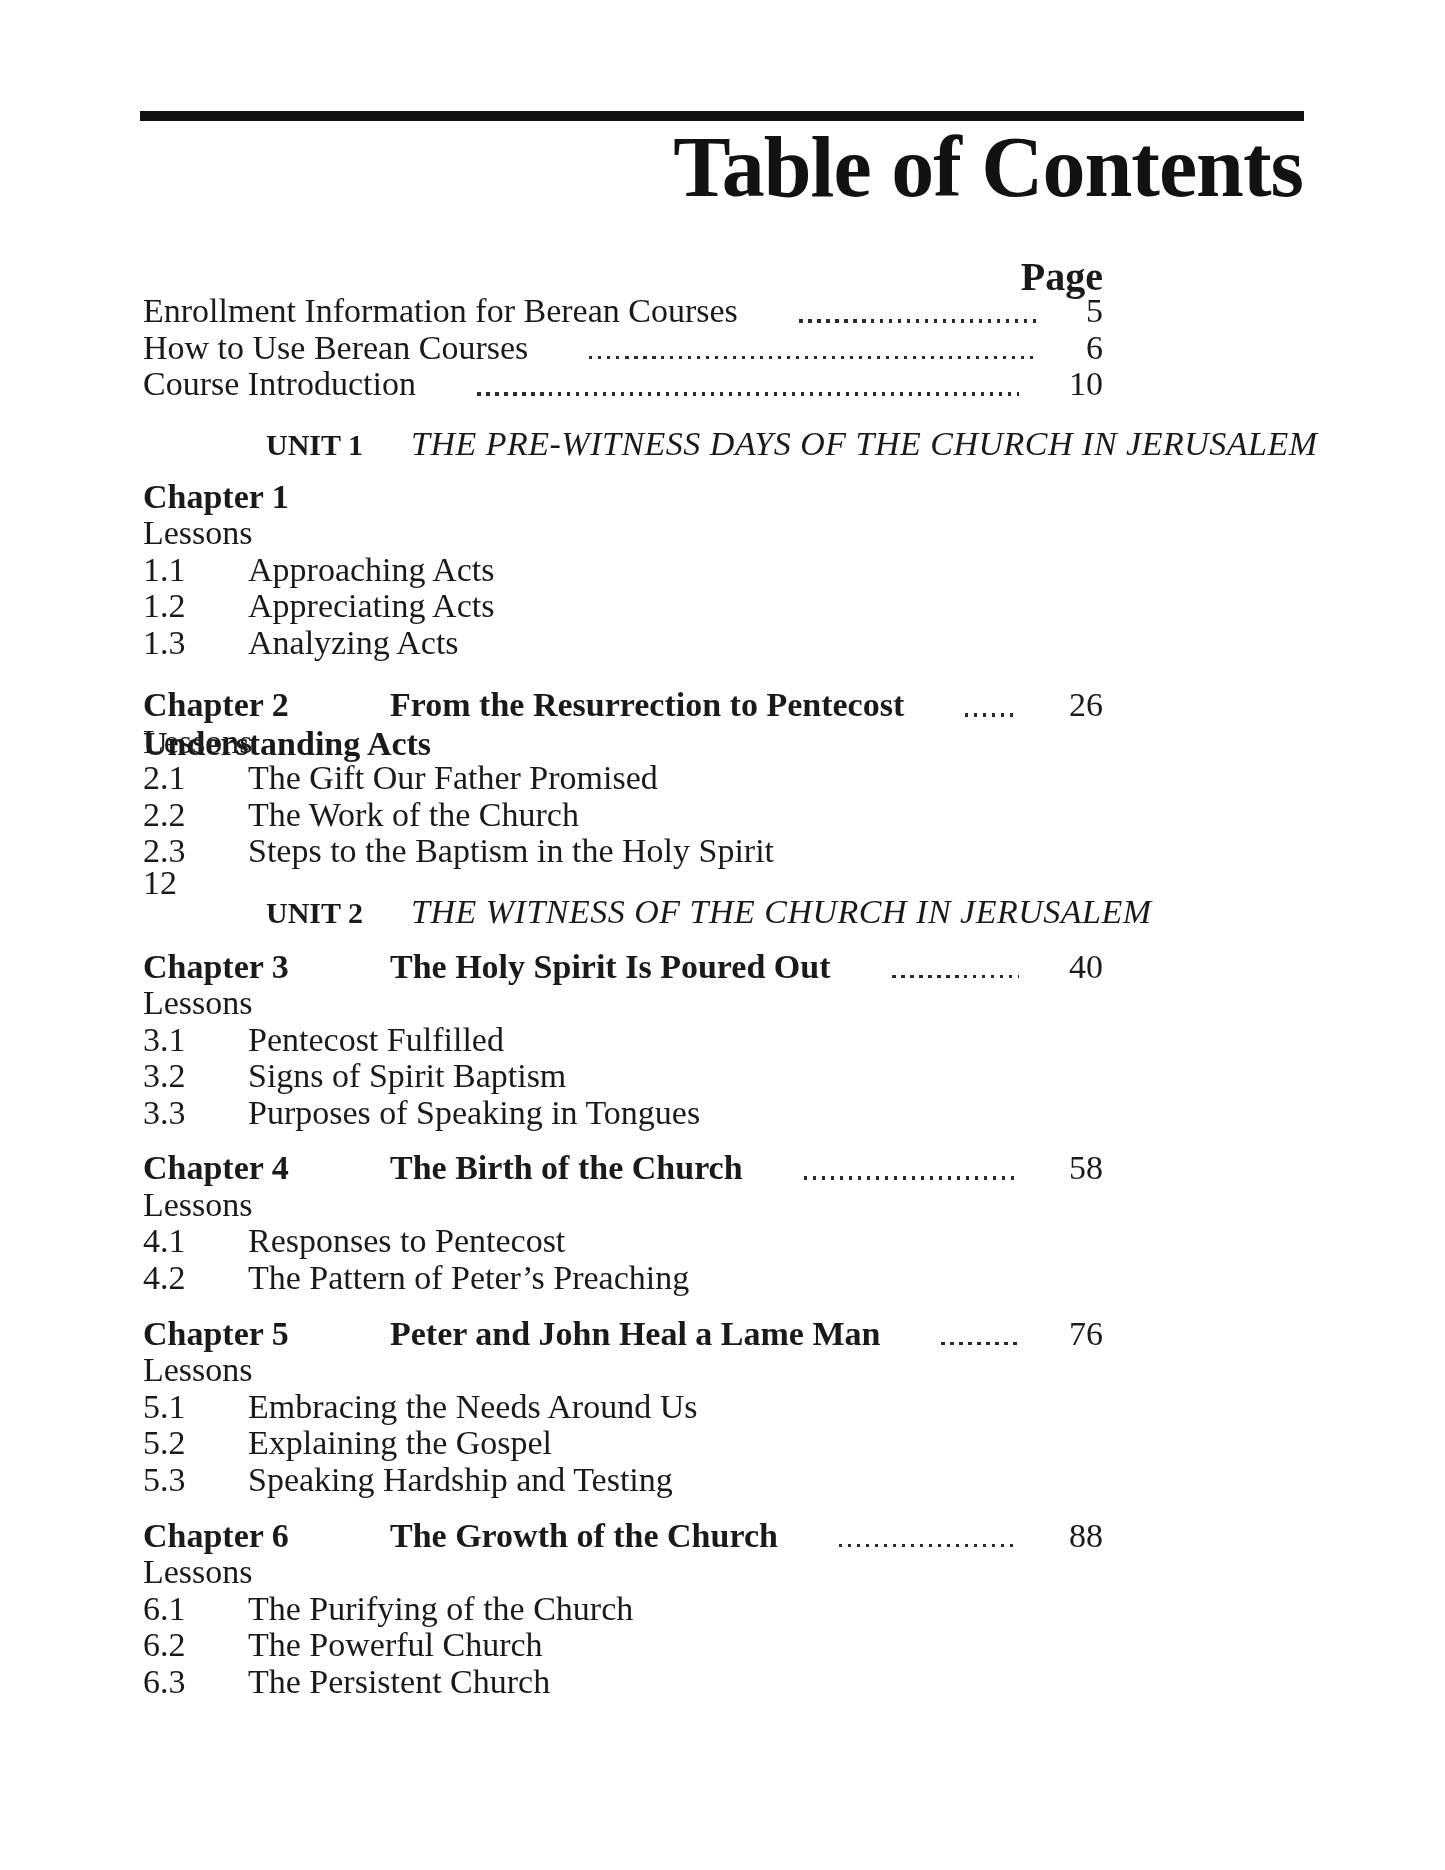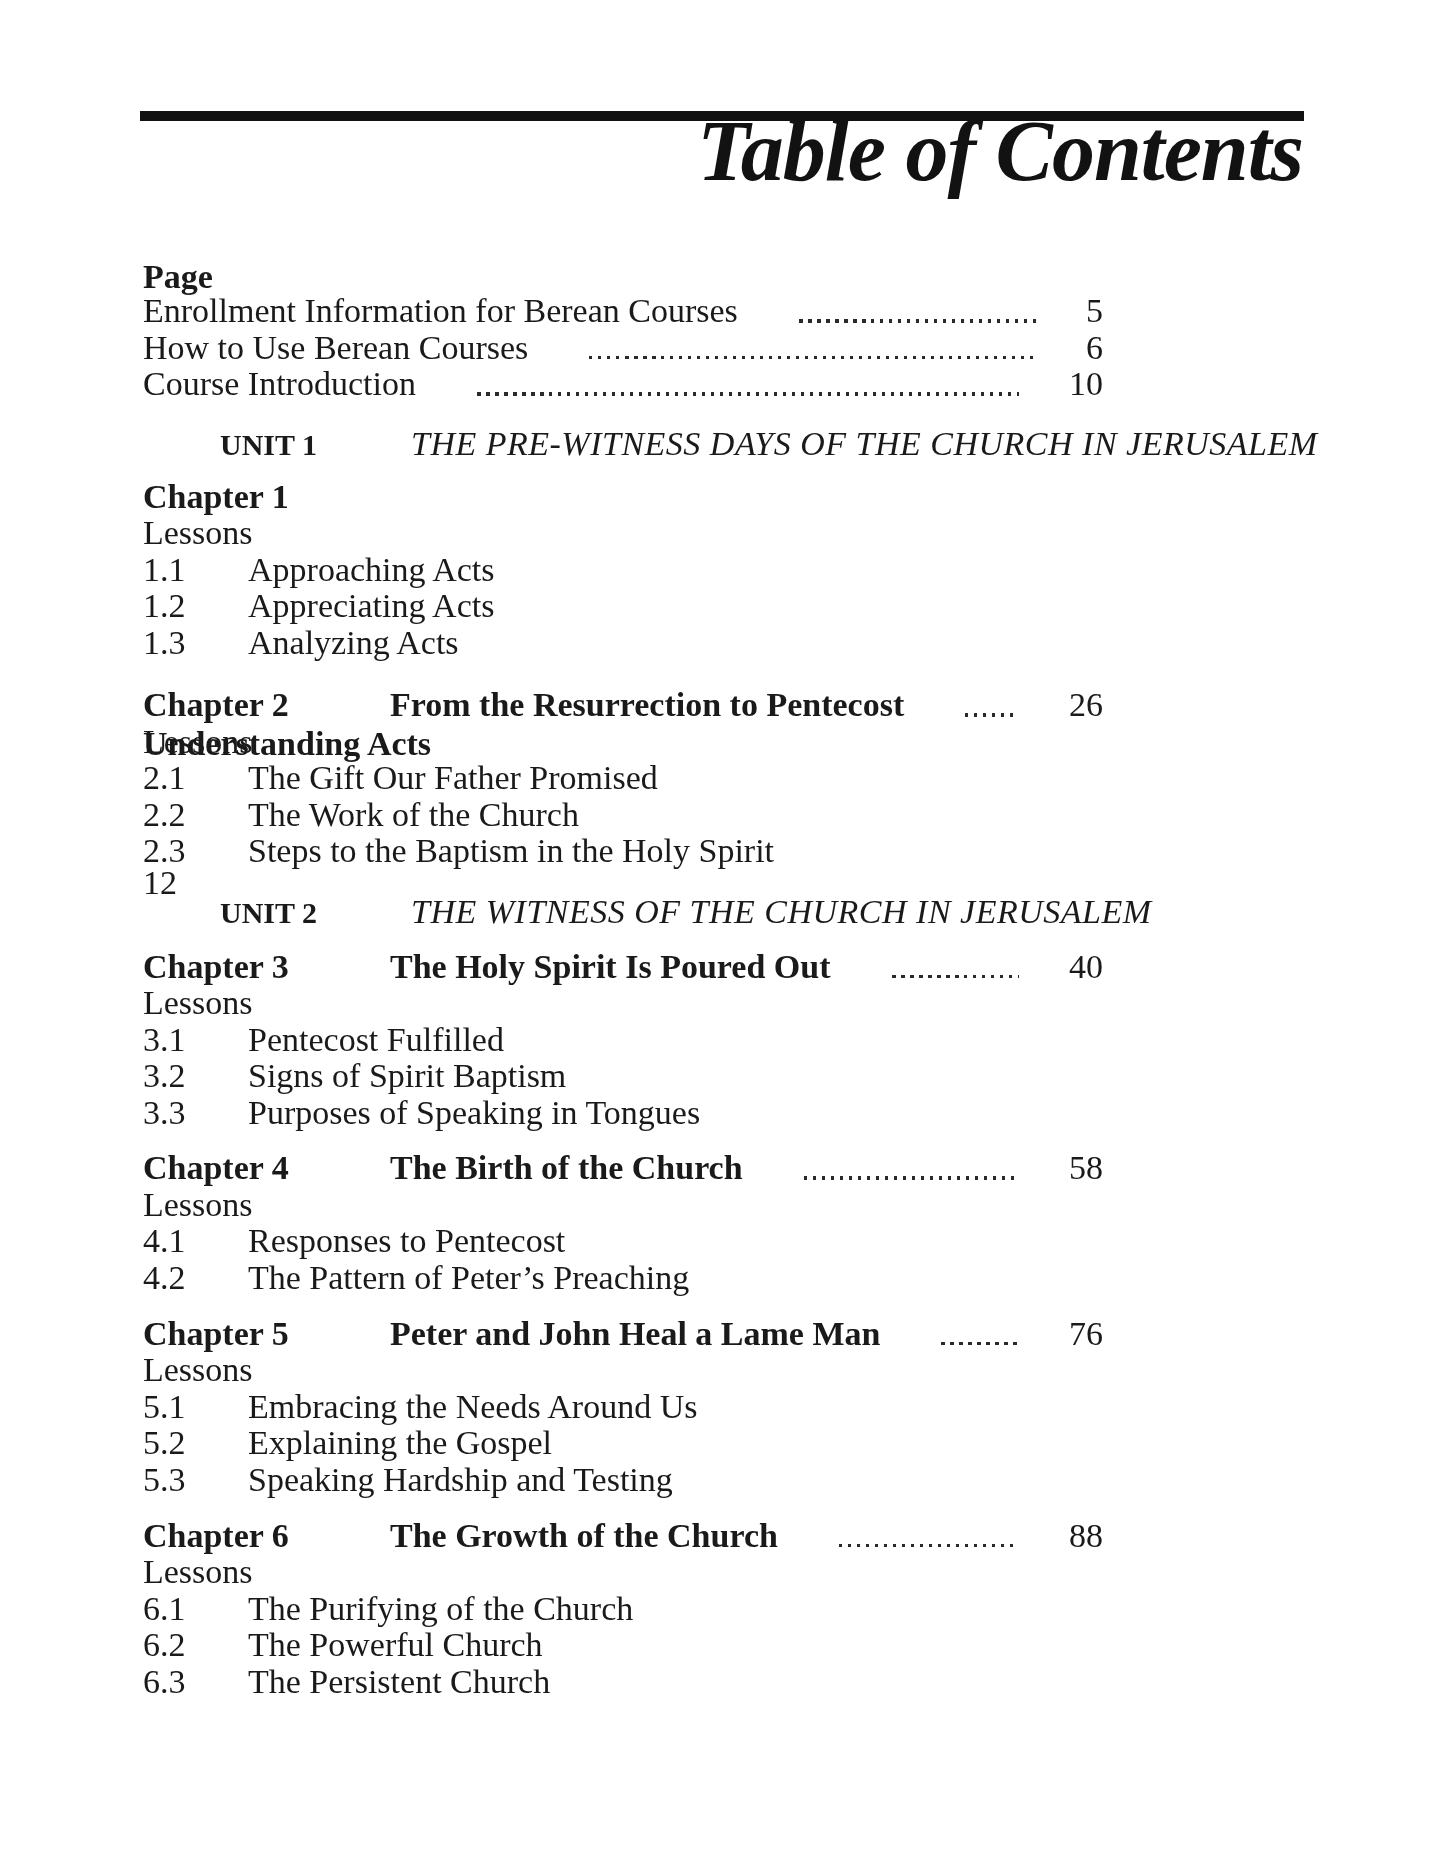--- a/index.html
+++ b/index.html
@@ -19,7 +19,7 @@
   }
   .doc-title {
     position: absolute;
-    left: 0; top: 108px;
+    left: 0; top: 124px;
     width: 1303px;
     text-align: right;
     font-size: 86px;
@@ -28,7 +28,6 @@
     letter-spacing: -1px;
     color: #121212;
     white-space: nowrap;
-    font-style: italic;
   }
   .toc {
     position: absolute;

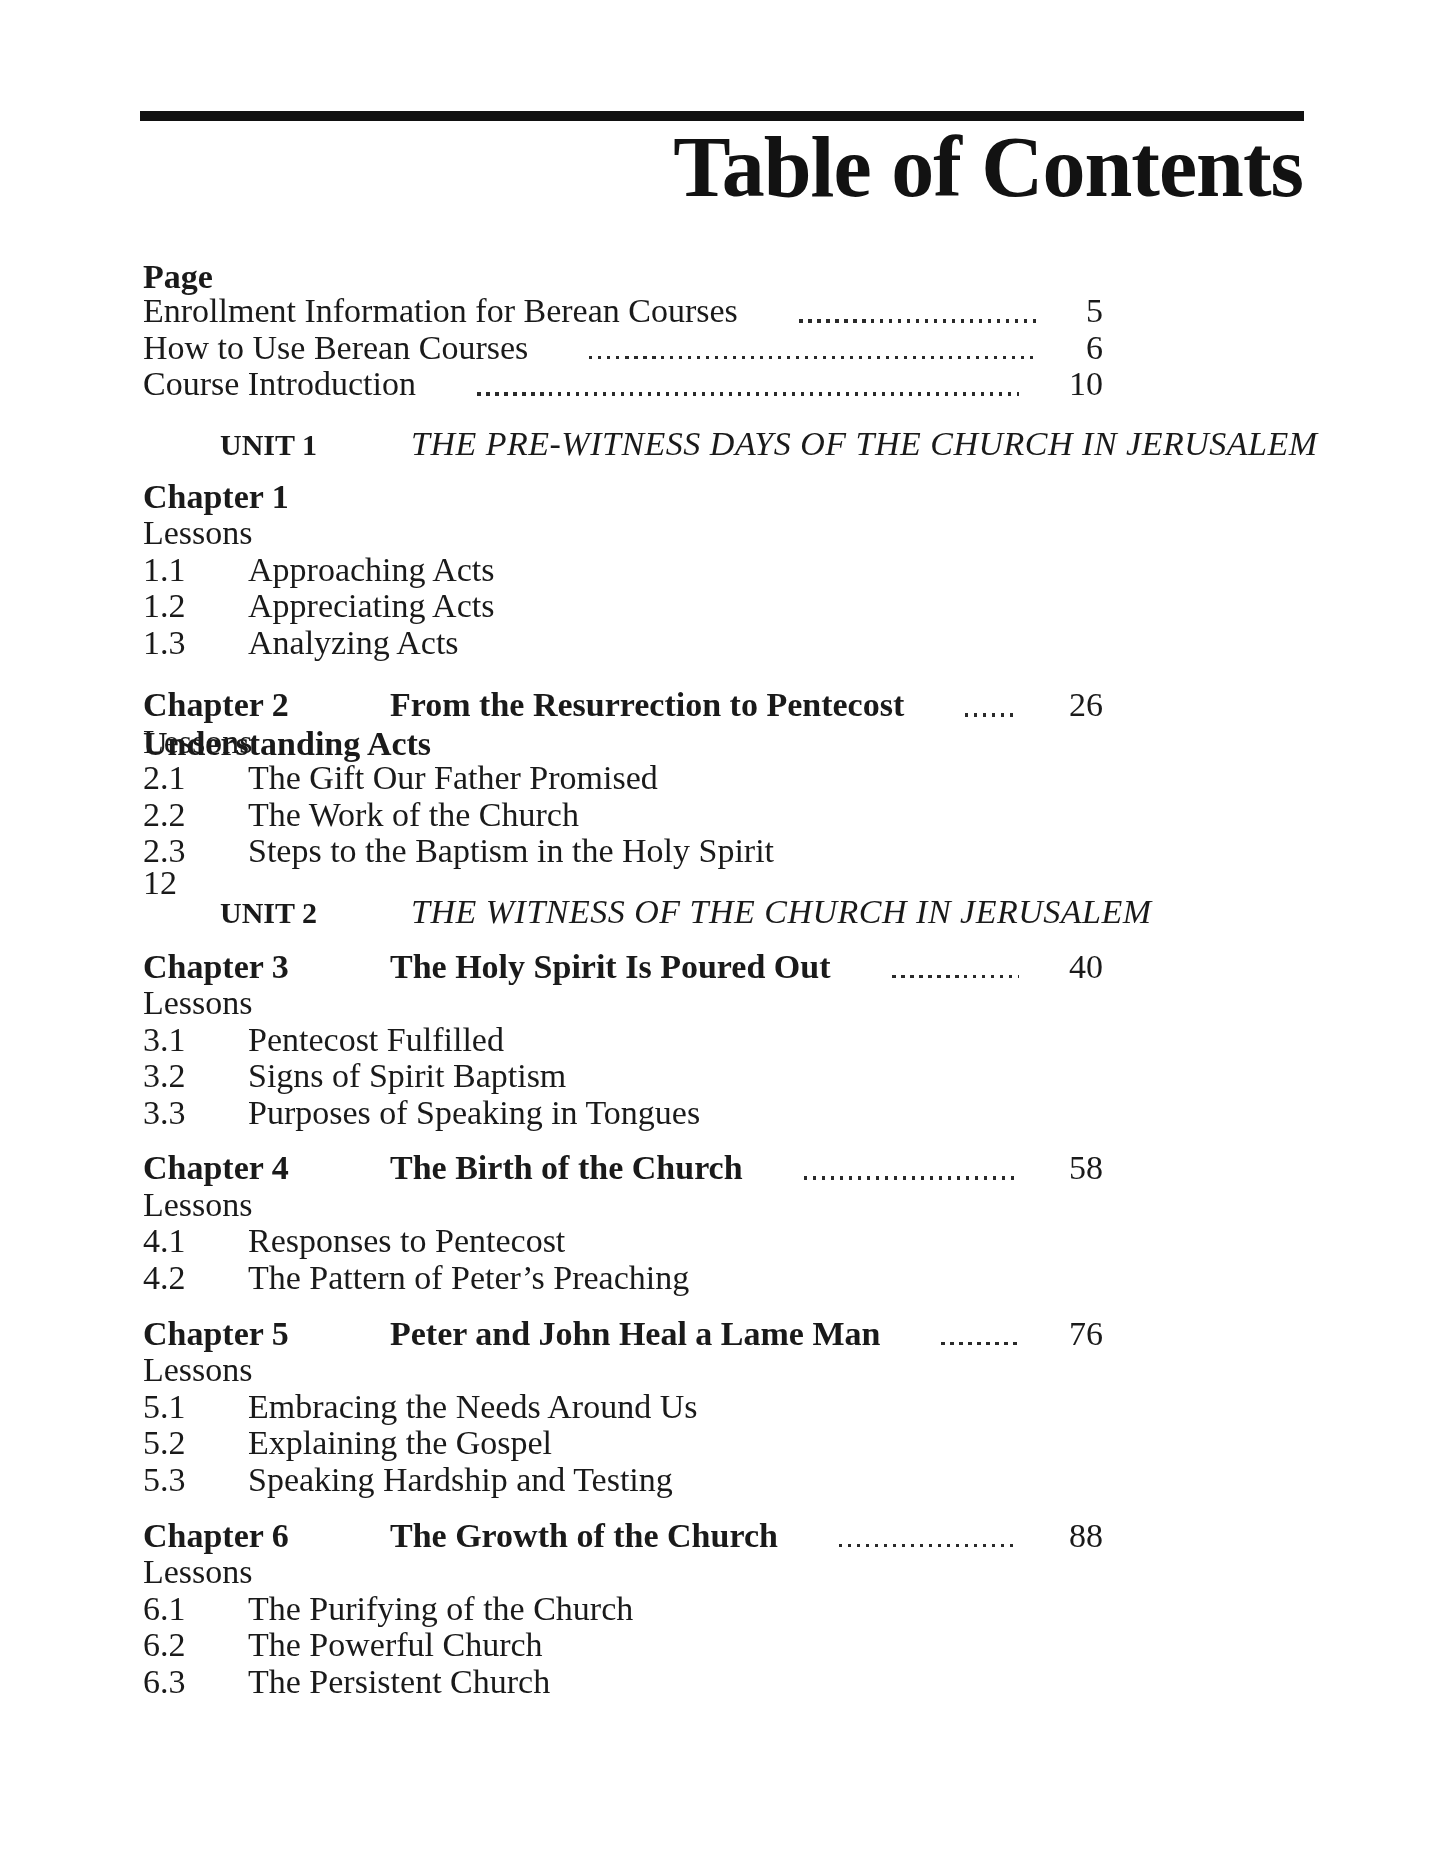--- a/index.html
+++ b/index.html
@@ -47,8 +47,9 @@
     display: block;
     height: 33px;
     line-height: 33px;
-    font-size: 34px;
+    font-size: 40px;
     font-weight: bold;
+    text-align: right;
   }
   .leader {
     flex: 1 1 auto;

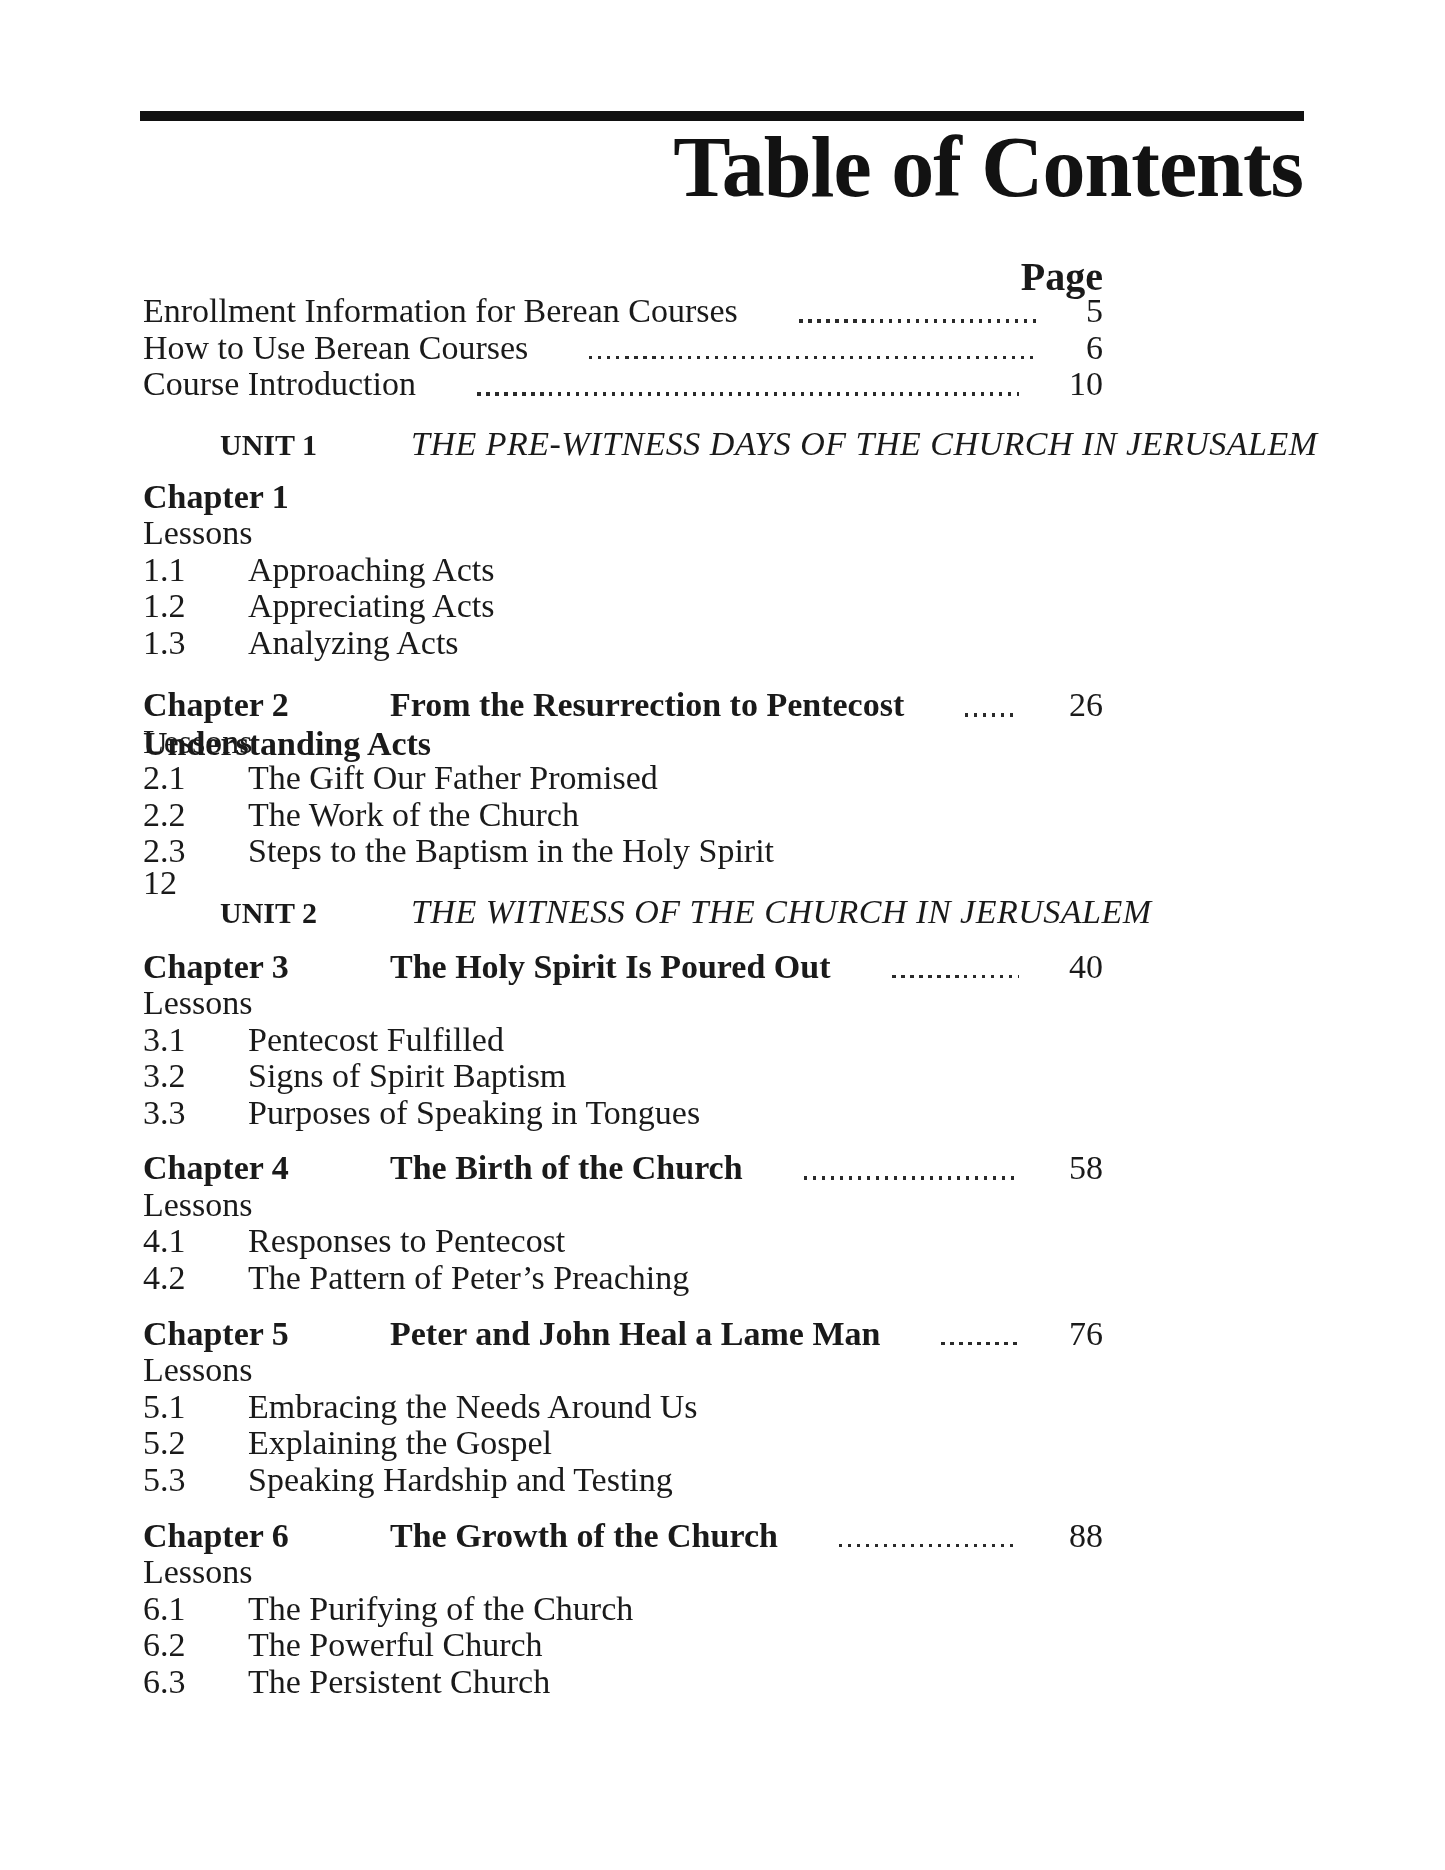--- a/index.html
+++ b/index.html
@@ -60,7 +60,7 @@
     background: repeating-linear-gradient(to right, #2a2a2a 0 3.5px, transparent 3.5px 9px);
   }
   .pagenum { flex: 0 0 auto; }
-  .unit-row { padding-left: 77px; }
+  .unit-row { padding-left: 77px; text-align: right; }
   .unit-label {
     flex: 0 0 143px;
     font-weight: bold;

